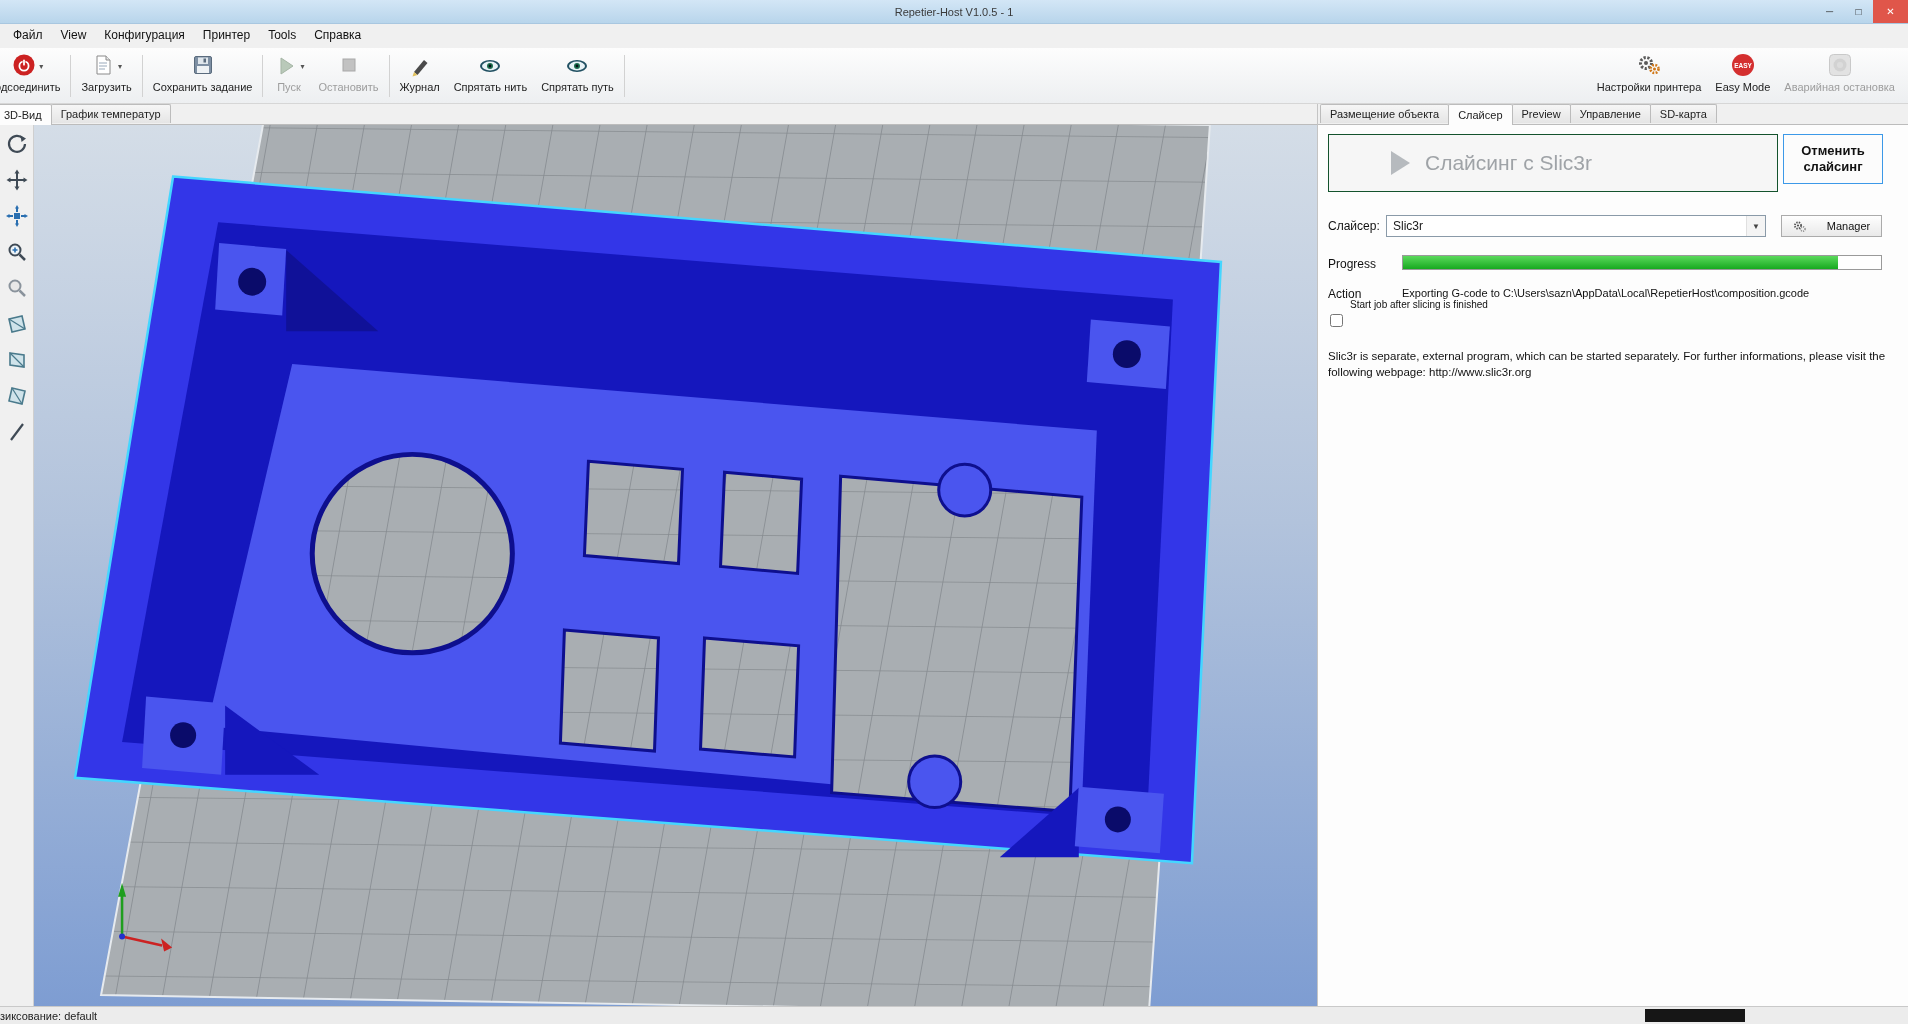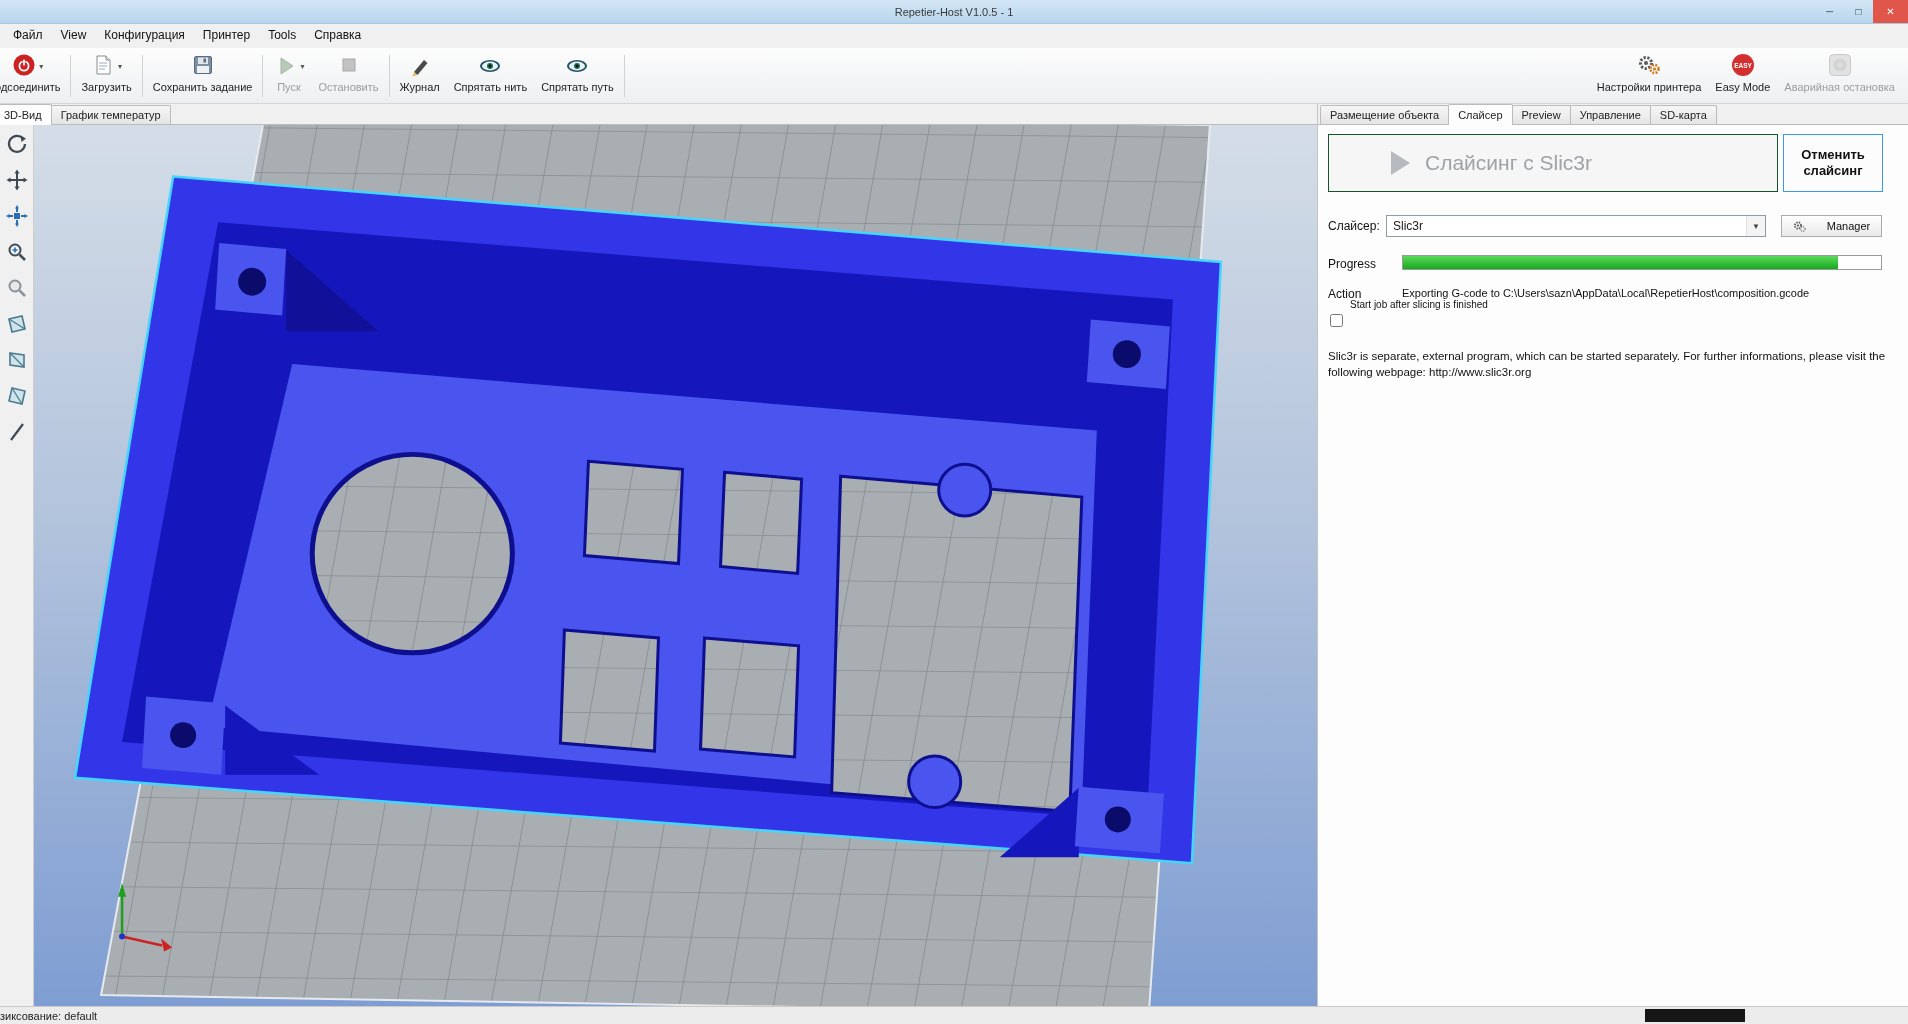--- a/index.html
+++ b/index.html
@@ -36,7 +36,7 @@
   .right-panel{flex:1;display:flex;flex-direction:column;background:#0ea5e9;min-width:0}
 
   
-  .tabrow{height:21px;flex:0 0 auto;display:flex;align-items:center;background:#f0f0f0;border-bottom:1px solid #bcbcbc;padding-left:2px}
+  .tabrow{height:21px;flex:0 0 auto;display:flex;align-items:flex-start;background:#f0f0f0;border-bottom:1px solid #bcbcbc;padding-left:2px}
   .tab{height:19px;display:flex;align-items:center;padding:0 9px;font-size:11px;background:linear-gradient(#f6f6f6,#e5e5e5);border:1px solid #bcbcbc;border-bottom:none;border-radius:2px 2px 0 0;margin-right:-1px;color:#222;white-space:nowrap}
   .tab.active{background:#fdfdfd;height:21px;margin-bottom:-1px;position:relative;z-index:2}
   .tab.cropped{margin-left:-8px}

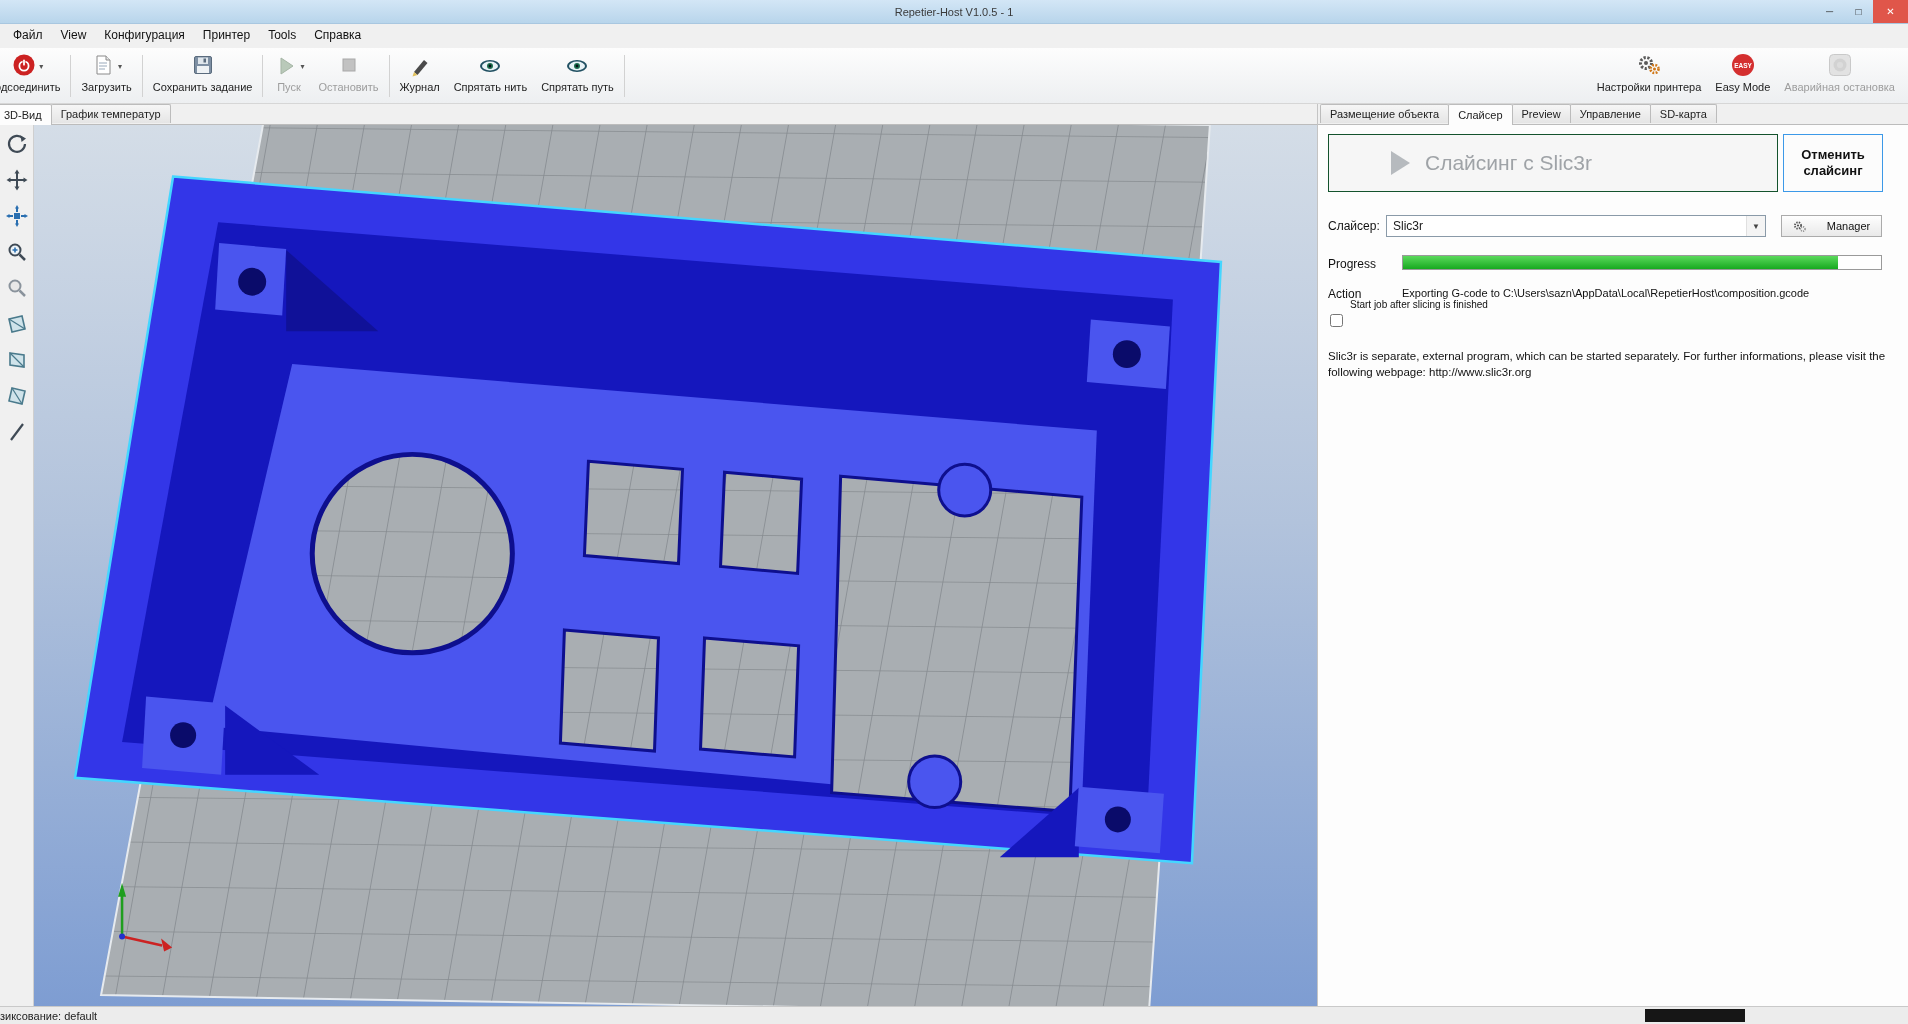--- a/index.html
+++ b/index.html
@@ -53,7 +53,7 @@
   .slice-big-btn{position:absolute;left:10px;top:9px;width:450px;height:58px;background:#f6f6f6;border:1px solid #14532d;display:flex;align-items:center;padding-left:62px}
   .play-tri{width:0;height:0;border-left:19px solid #b6babe;border-top:12px solid transparent;border-bottom:12px solid transparent;margin-right:15px}
   .slice-big-label{font-size:21px;color:#9fa3a7}
-  .cancel-btn{position:absolute;left:465px;top:9px;width:100px;height:58px;border:1px solid var(--accent-blue-border,#3c99e8);background:#fcfcfc;font-weight:bold;font-size:13px;color:#111;display:flex;align-items:center;justify-content:center;text-align:center;line-height:1.25;padding:0 6px}
+  .cancel-btn{position:absolute;left:465px;top:9px;width:100px;height:50px;border:1px solid var(--accent-blue-border,#3c99e8);background:#fcfcfc;font-weight:bold;font-size:13px;color:#111;display:flex;align-items:center;justify-content:center;text-align:center;line-height:1.25;padding:0 6px}
   .lbl{position:absolute;font-size:12px;color:#111}
   .combo{position:absolute;left:68px;top:90px;width:380px;height:22px;border:1px solid #8a9aa8;background:#fff;display:flex;align-items:center;padding-left:6px;font-size:12px}
   .combo-arrow{margin-left:auto;width:19px;height:100%;display:flex;align-items:center;justify-content:center;font-size:8px;color:#444;background:#f4f4f4;border-left:1px solid #e0e0e0}

